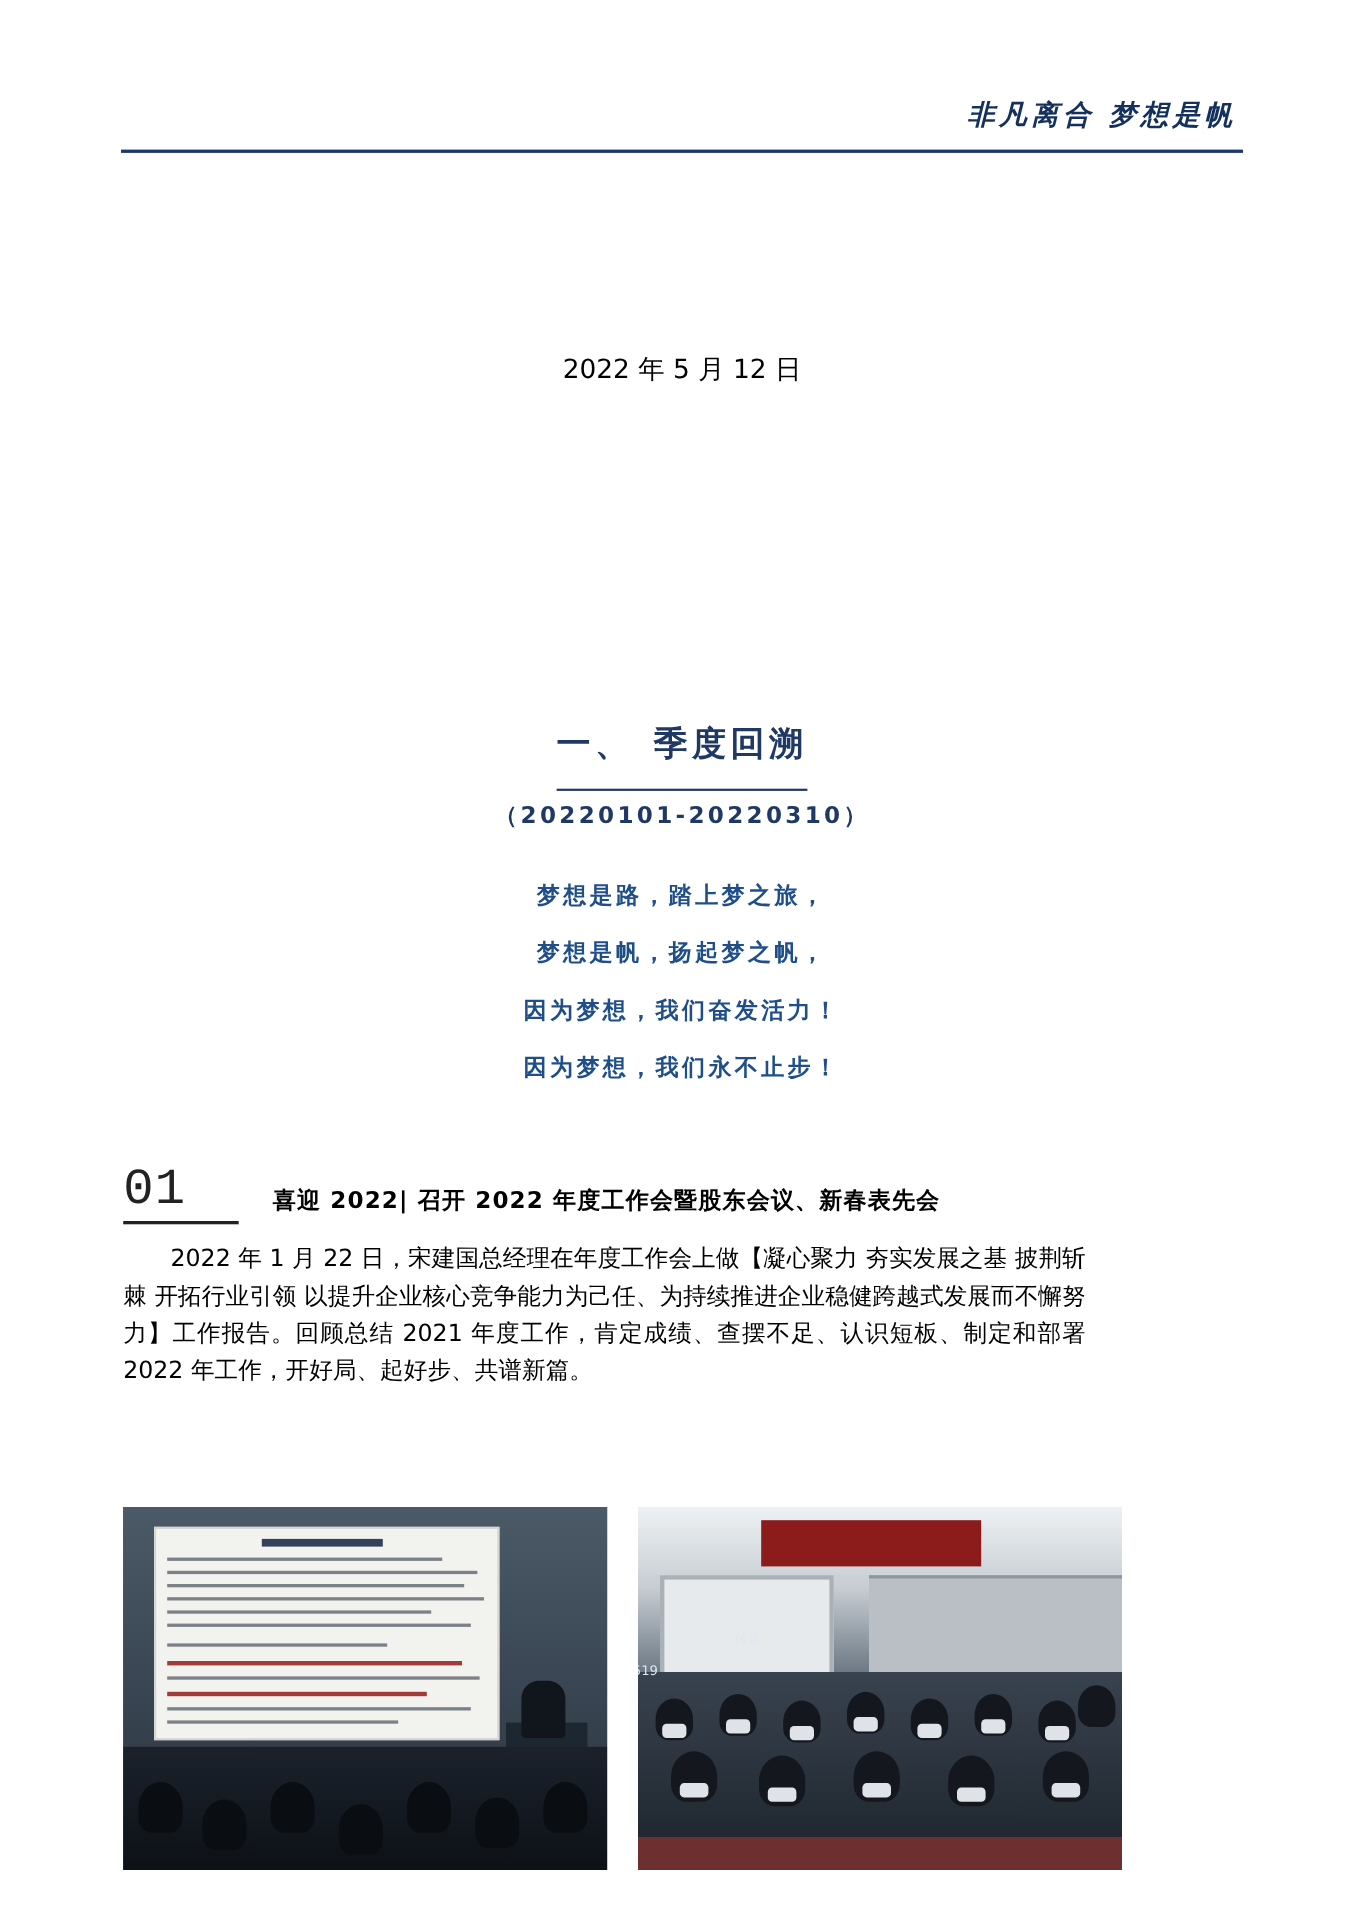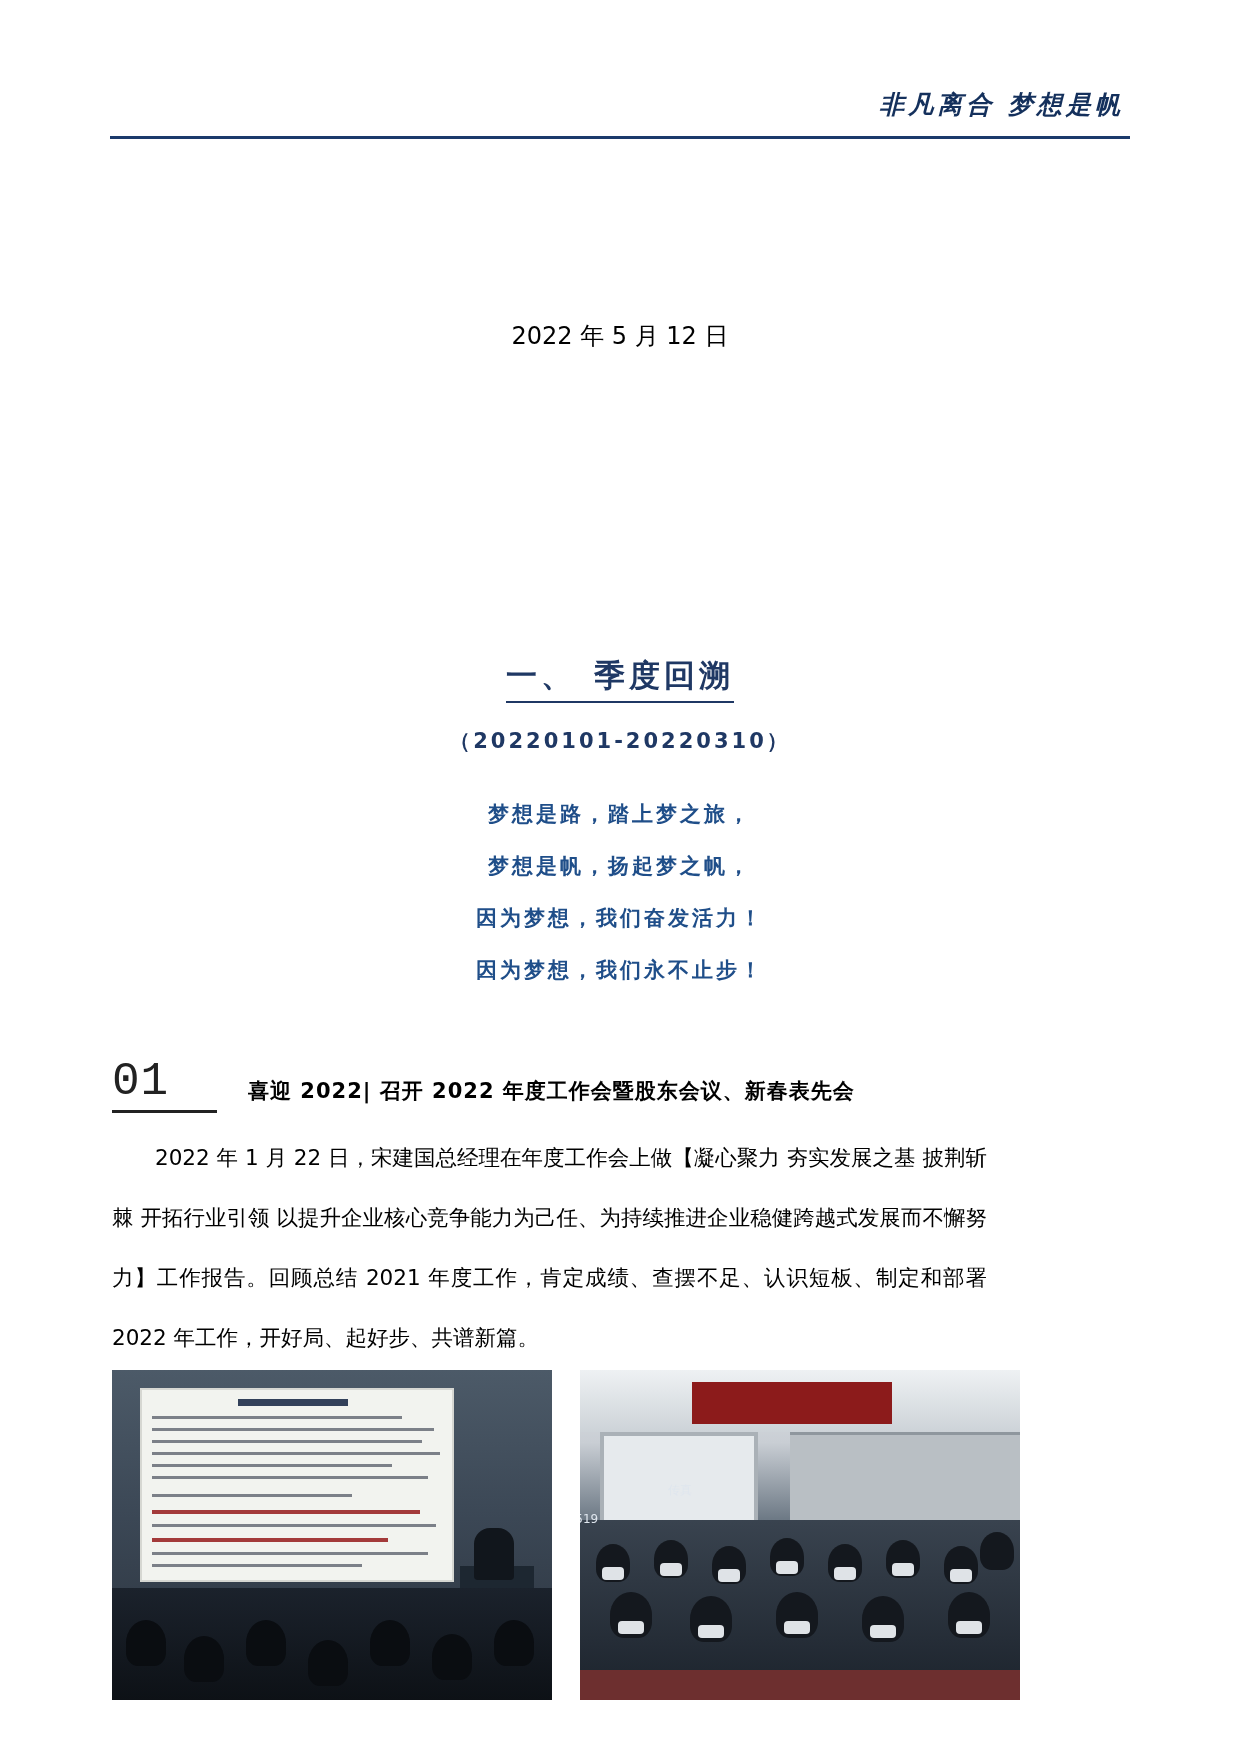--- a/index.html
+++ b/index.html
@@ -122,7 +122,7 @@
     color: #1f3864;
     letter-spacing: 4px;
     border-bottom: 2px solid #1f3864;
-    padding-bottom: 4px;
+    padding-bottom: 20px;
     font-family: "DejaVu Sans", sans-serif;
   }
   .section-head .num-gap { display: inline-block; width: 18px; }

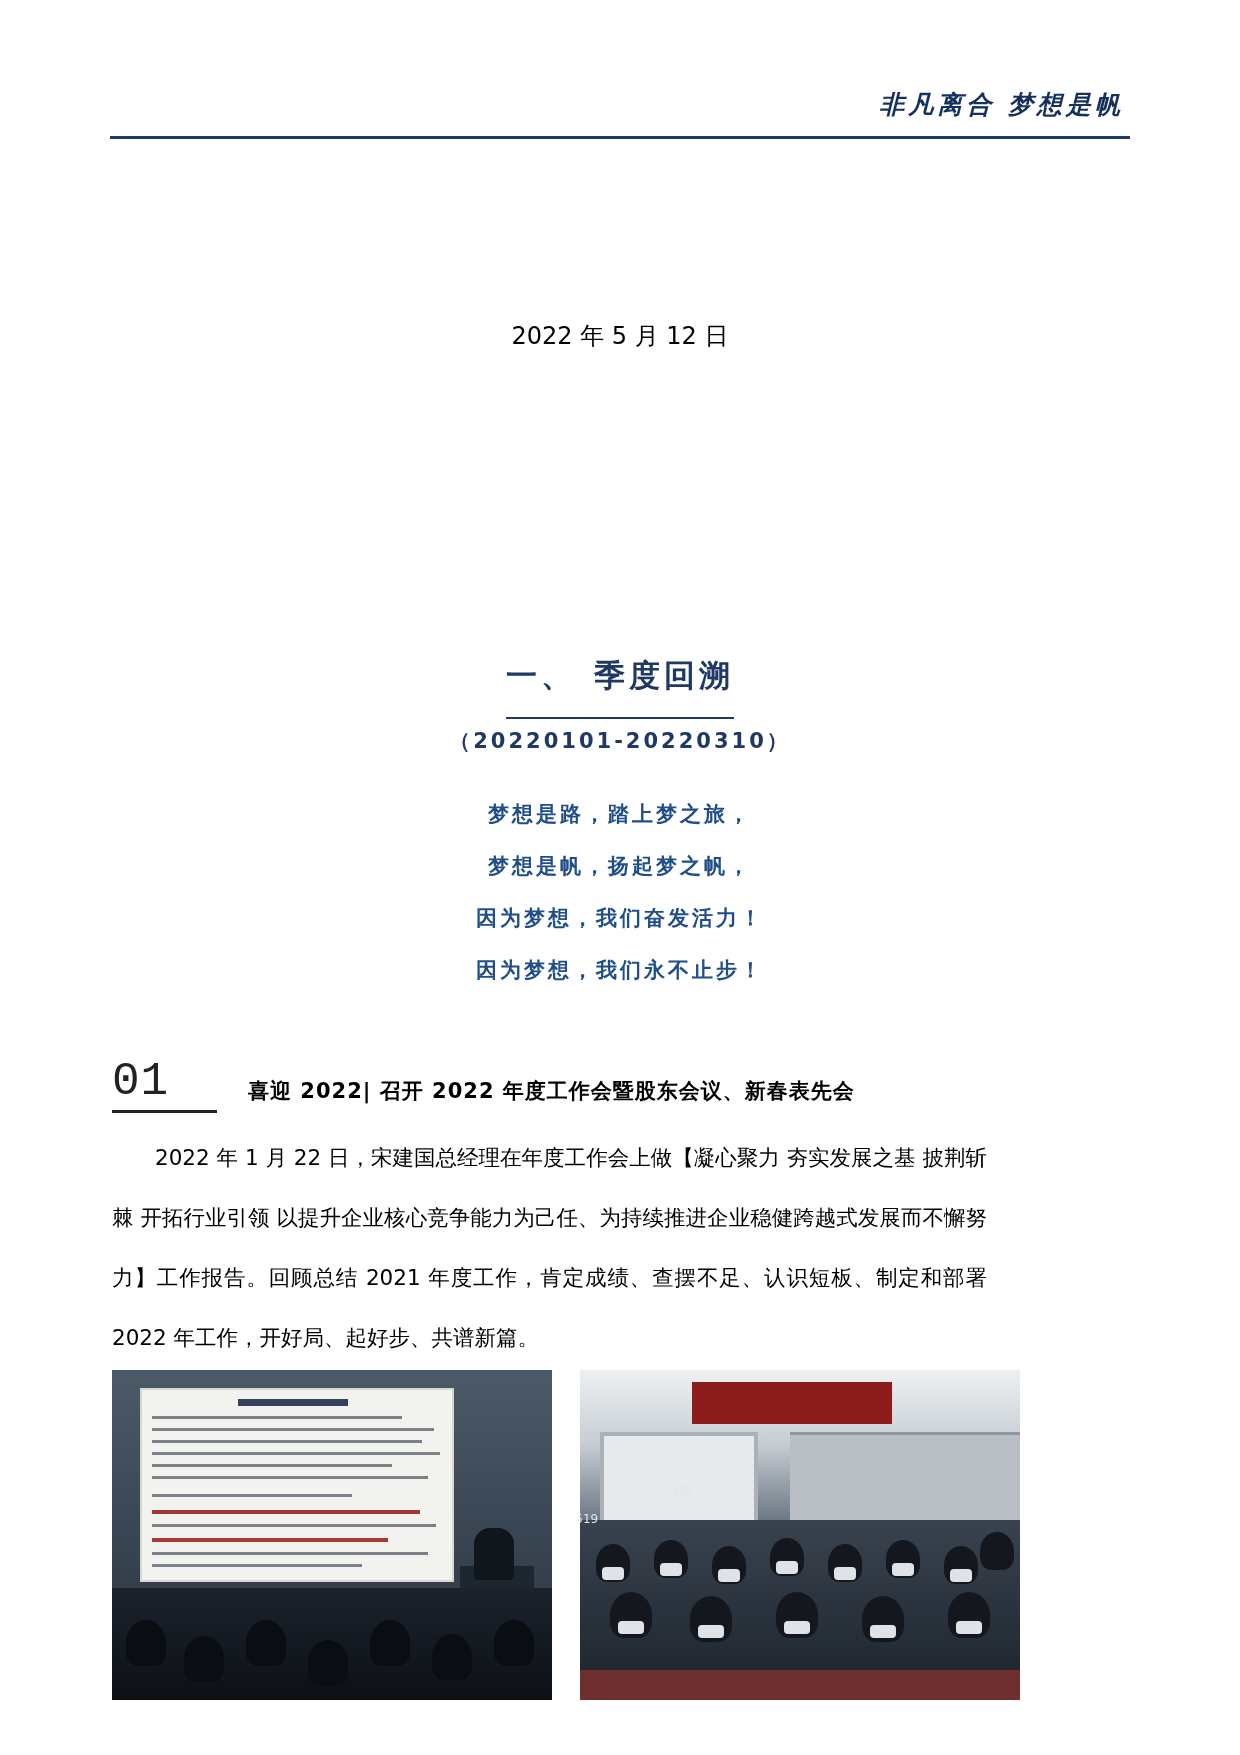--- a/index.html
+++ b/index.html
@@ -193,7 +193,7 @@
     width: 875px;
     font-size: 21.5px;
     color: #000;
-    line-height: 60px;
+    line-height: 34px;
     text-align: justify;
     text-indent: 2em;
     font-family: "DejaVu Sans", sans-serif;

